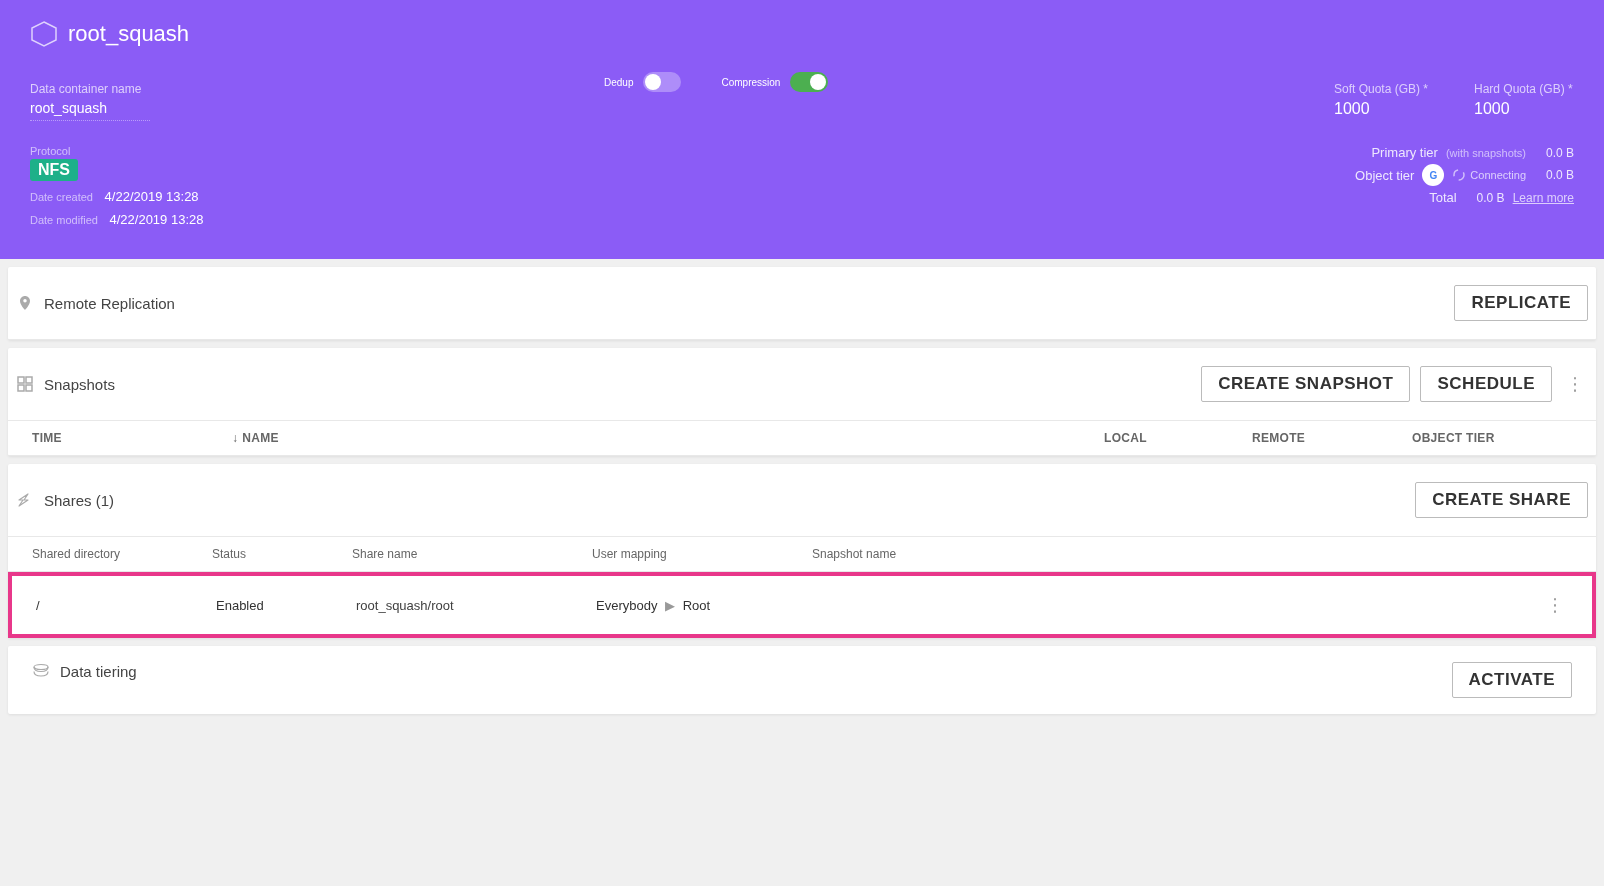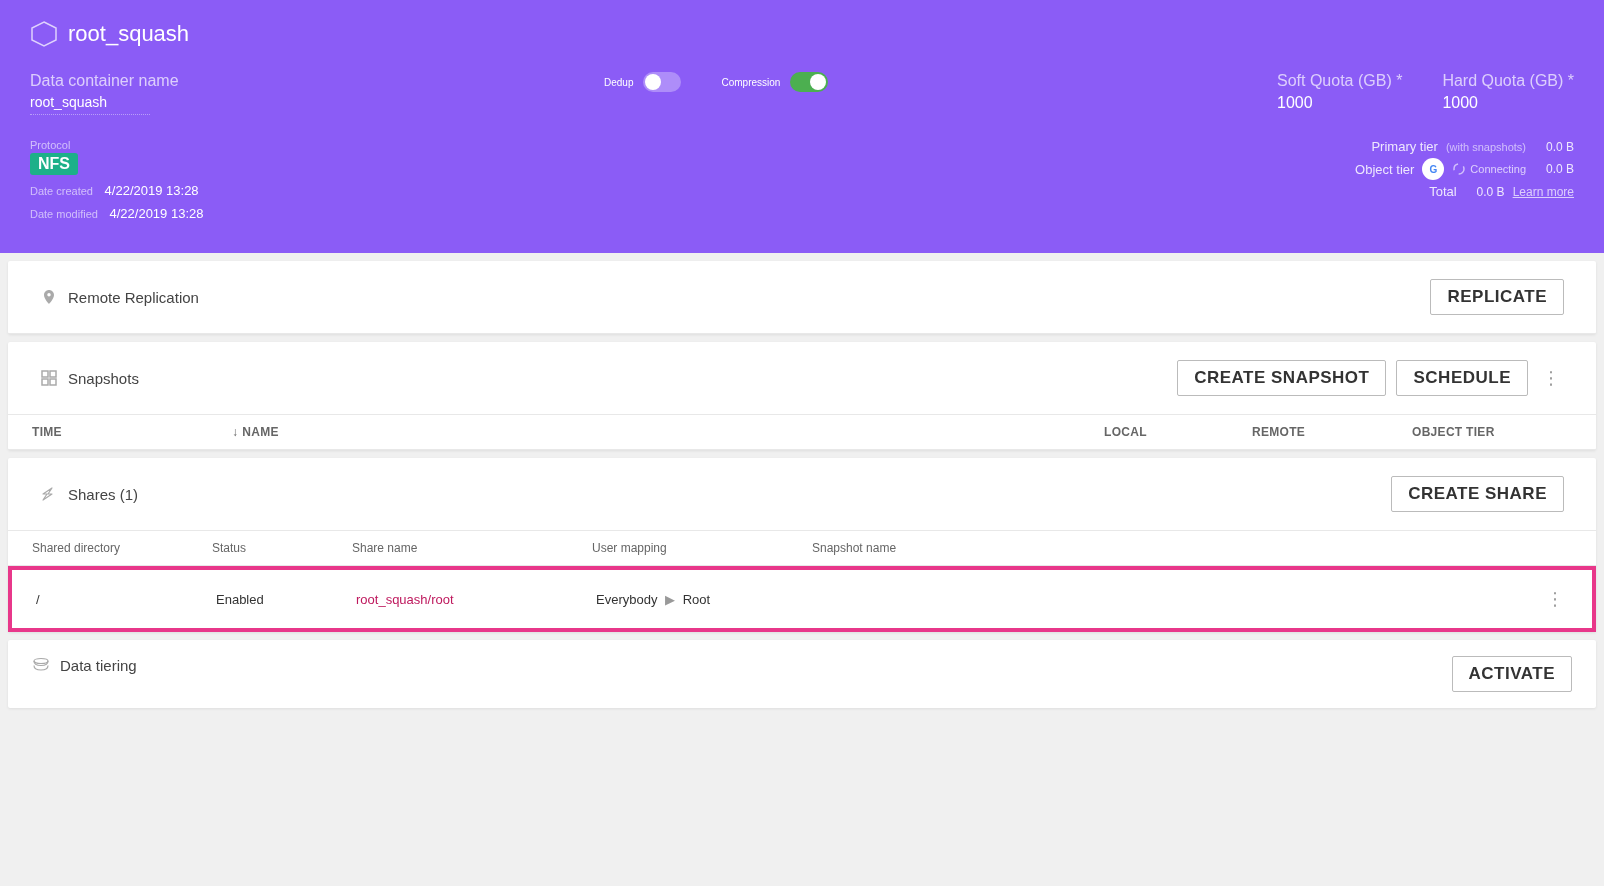--- a/index.html
+++ b/index.html
@@ -25,7 +25,7 @@
     .header-center { flex: 2; display: flex; align-items: center; justify-content: center; gap: 40px; }
     .header-right { flex: 1.5; display: flex; gap: 40px; justify-content: flex-end; }
 
-    .field-label { font-size: 16px; color: rgba(255,255,255,0.7); margin-bottom: 4px; }
+    .field-label { font-size: 12px; color: rgba(255,255,255,0.7); margin-bottom: 4px; margin-top: 10px; }
     .field-value { font-size: 14px; color: #fff; padding-bottom: 4px; border-bottom: 1px dotted rgba(255,255,255,0.4); display: inline-block; min-width: 120px; }
 
     .toggle-group { display: flex; align-items: center; gap: 10px; font-size: 10px; color: #fff; }

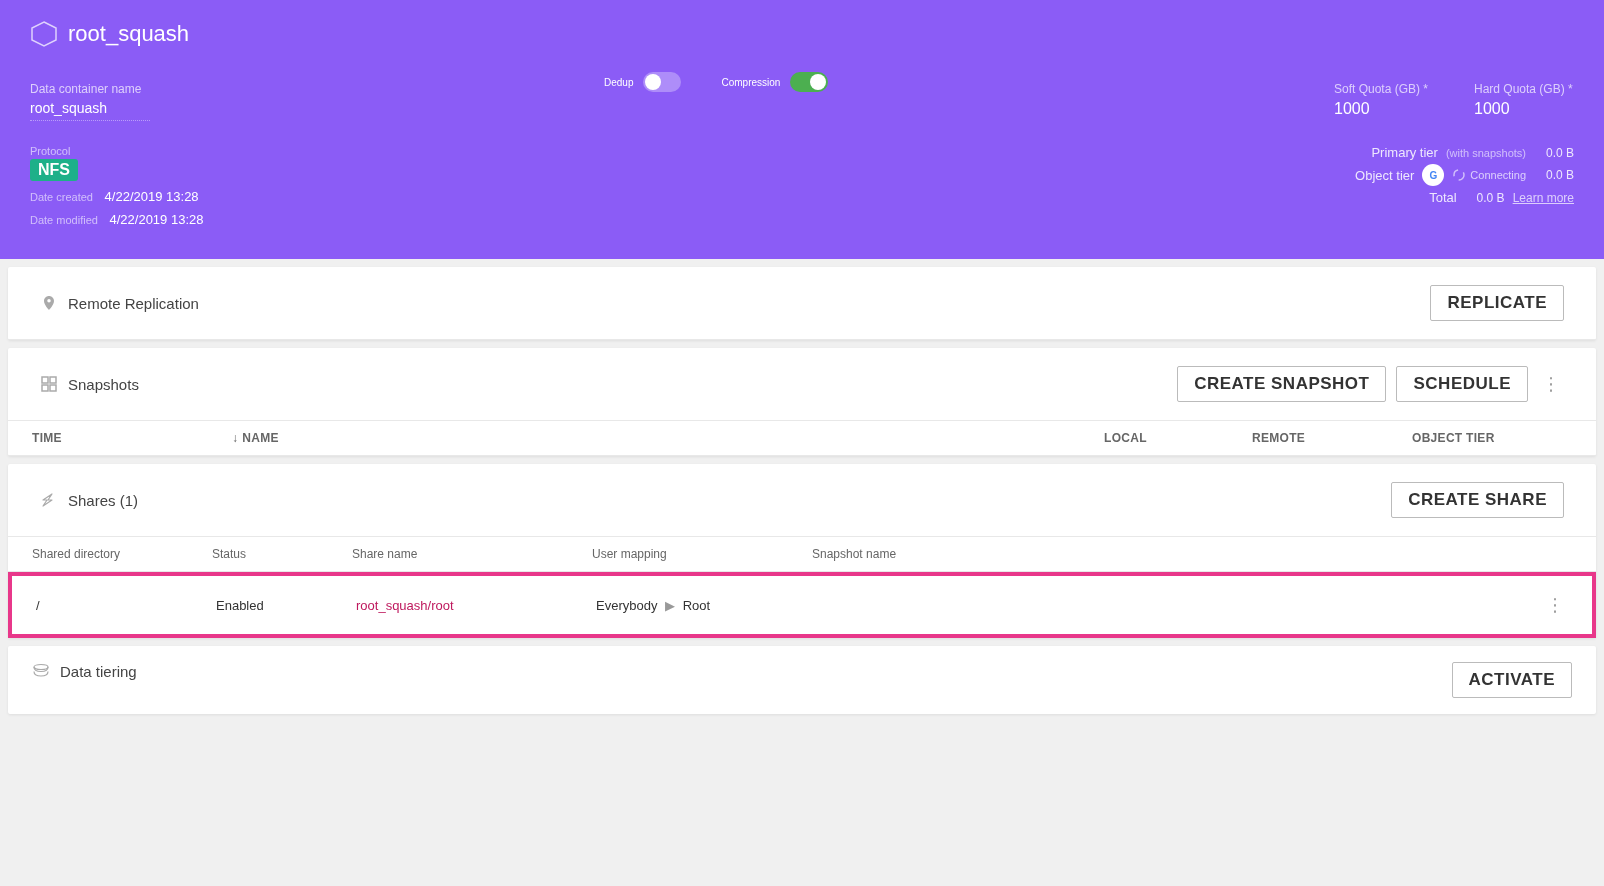--- a/index.html
+++ b/index.html
@@ -79,7 +79,7 @@
 
     .section-header {
       display: flex; align-items: center; justify-content: space-between;
-      padding: 18px 32px; border-bottom: 1px solid #e8e8e8;
+      padding: 18px 8px; border-bottom: 1px solid #e8e8e8;
     }
     .section-header-left { display: flex; align-items: center; gap: 10px; font-size: 15px; color: #444; }
     .section-header-right { display: flex; gap: 10px; align-items: center; }

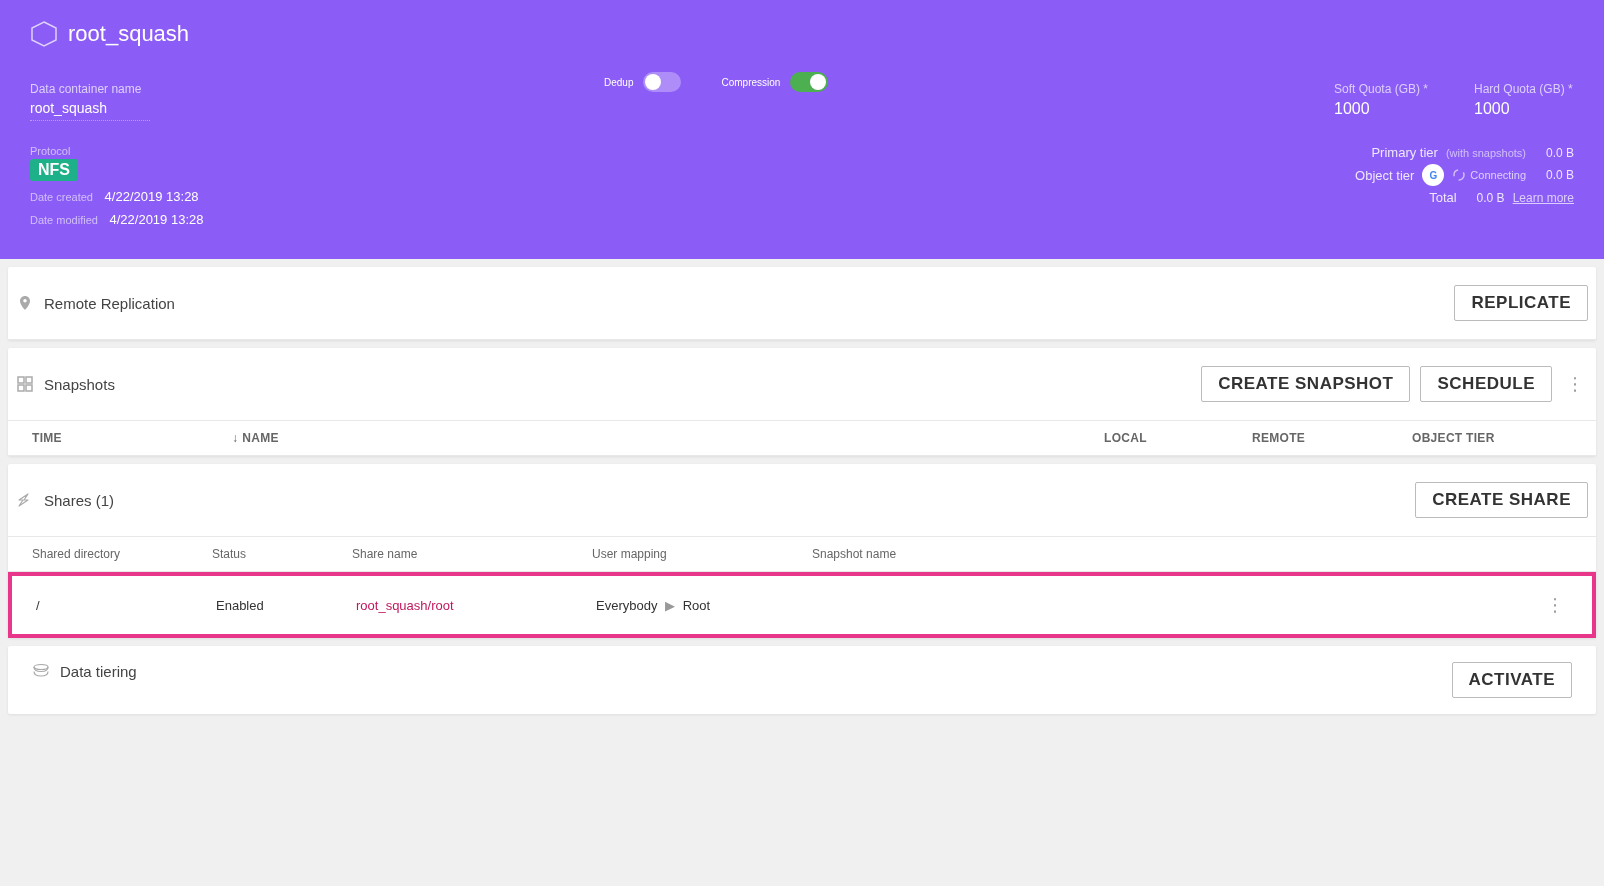--- a/index.html
+++ b/index.html
@@ -127,7 +127,7 @@
     .share-row-actions { margin-left: auto; }
     .share-row .scol-dir { font-size: 13px; color: #333; }
     .share-row .scol-status { font-size: 13px; color: #333; }
-    .share-row .scol-name { font-size: 13px; color: #be185d; }
+    .share-row .scol-name { font-size: 13px; color: #404040; }
     .share-row .scol-mapping { font-size: 13px; color: #333; }
 
     .arrow-right { color: #999; margin: 0 4px; }

